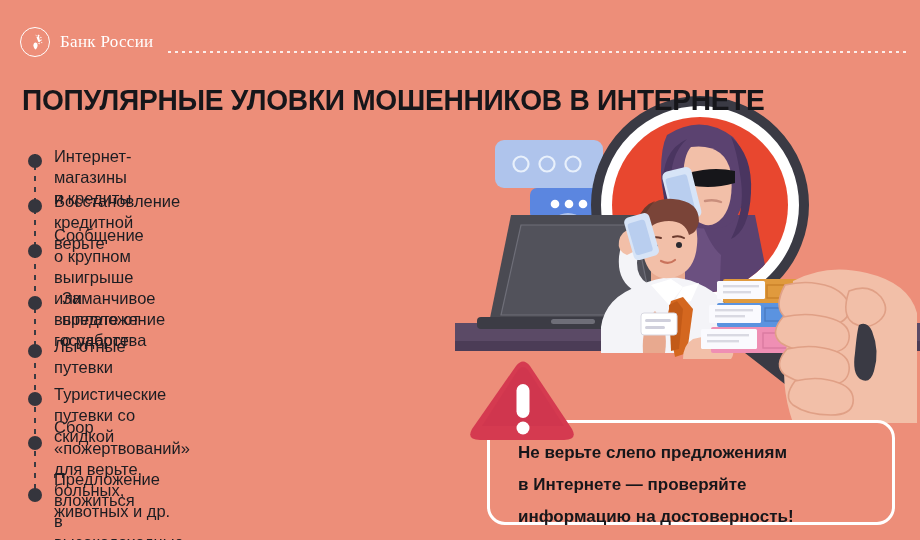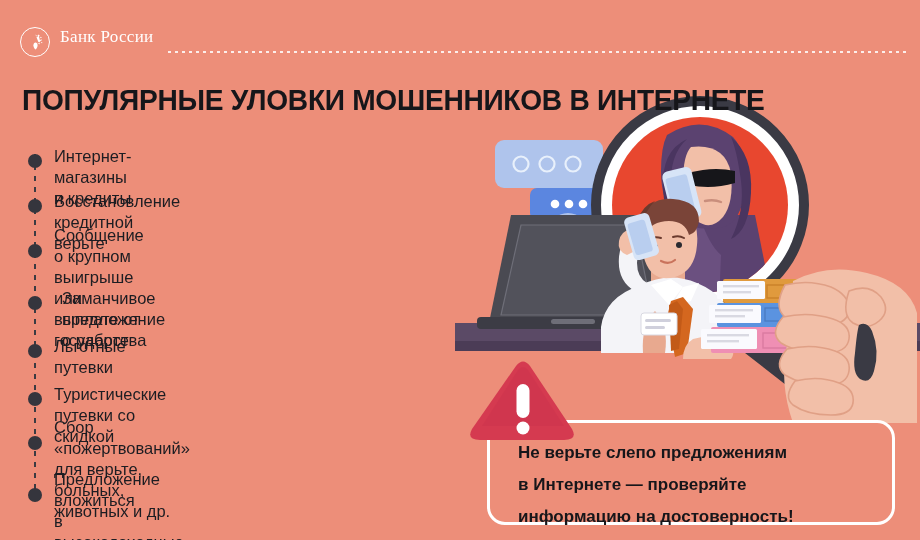--- a/index.html
+++ b/index.html
@@ -17,7 +17,7 @@
   }
   #logo-group {
     position:absolute; left:20px; top:27px;
-    display:flex; gap:10px;
+    display:flex; align-items:center; gap:10px;
   }
   #logo-emblem {
     width:30px; height:30px; border-radius:50%;

